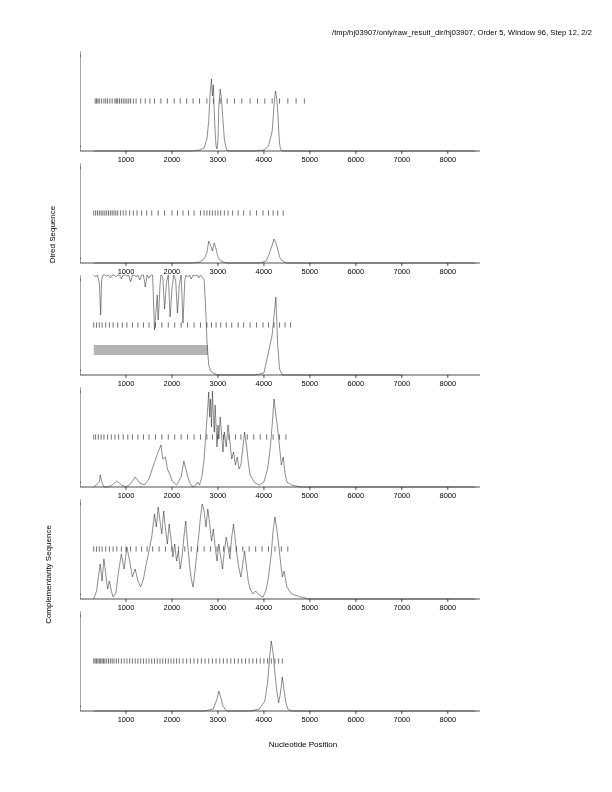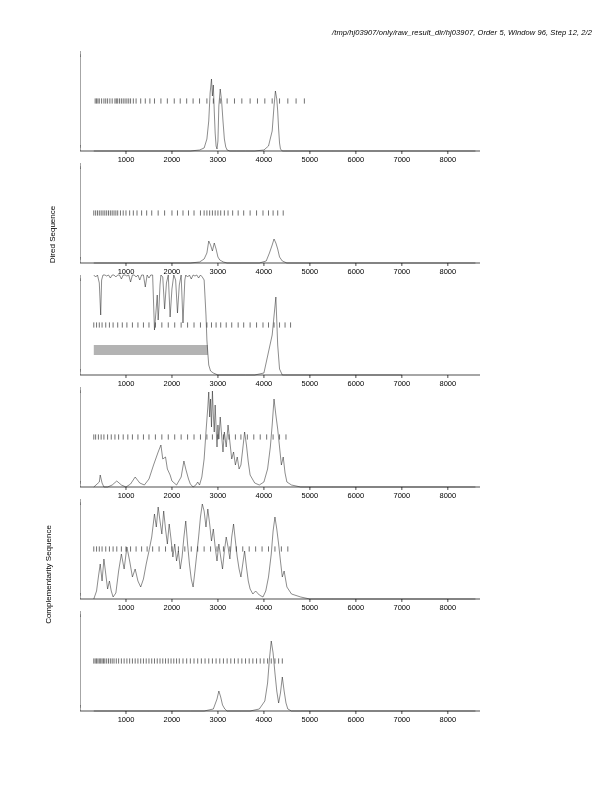--- a/index.html
+++ b/index.html
@@ -30,7 +30,6 @@
     font-size: 7.5px;
     letter-spacing: 0.1px;
     white-space: nowrap;
-    font-style: italic;
   }
   .panels {
     position: absolute;

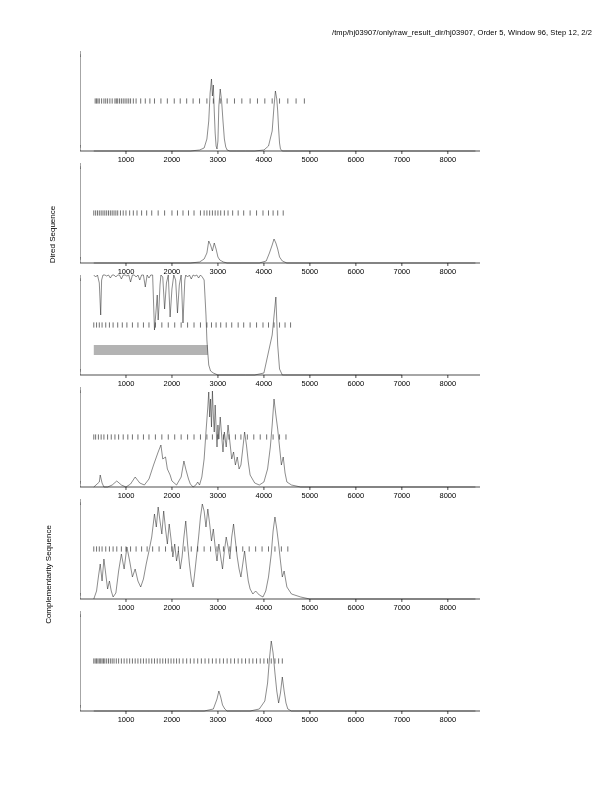--- a/index.html
+++ b/index.html
@@ -79,6 +79,7 @@
 
   <div class="axis-label-y-left" style="left:-52px; top:570px; width:200px;">Complementarity Sequence</div>
 
+  <div class="axis-label-x" style="top:740px;">Nucleotide Position</div>
 
   <div class="panels" id="panels">
       <div class="panel" style="top: 50px;">

